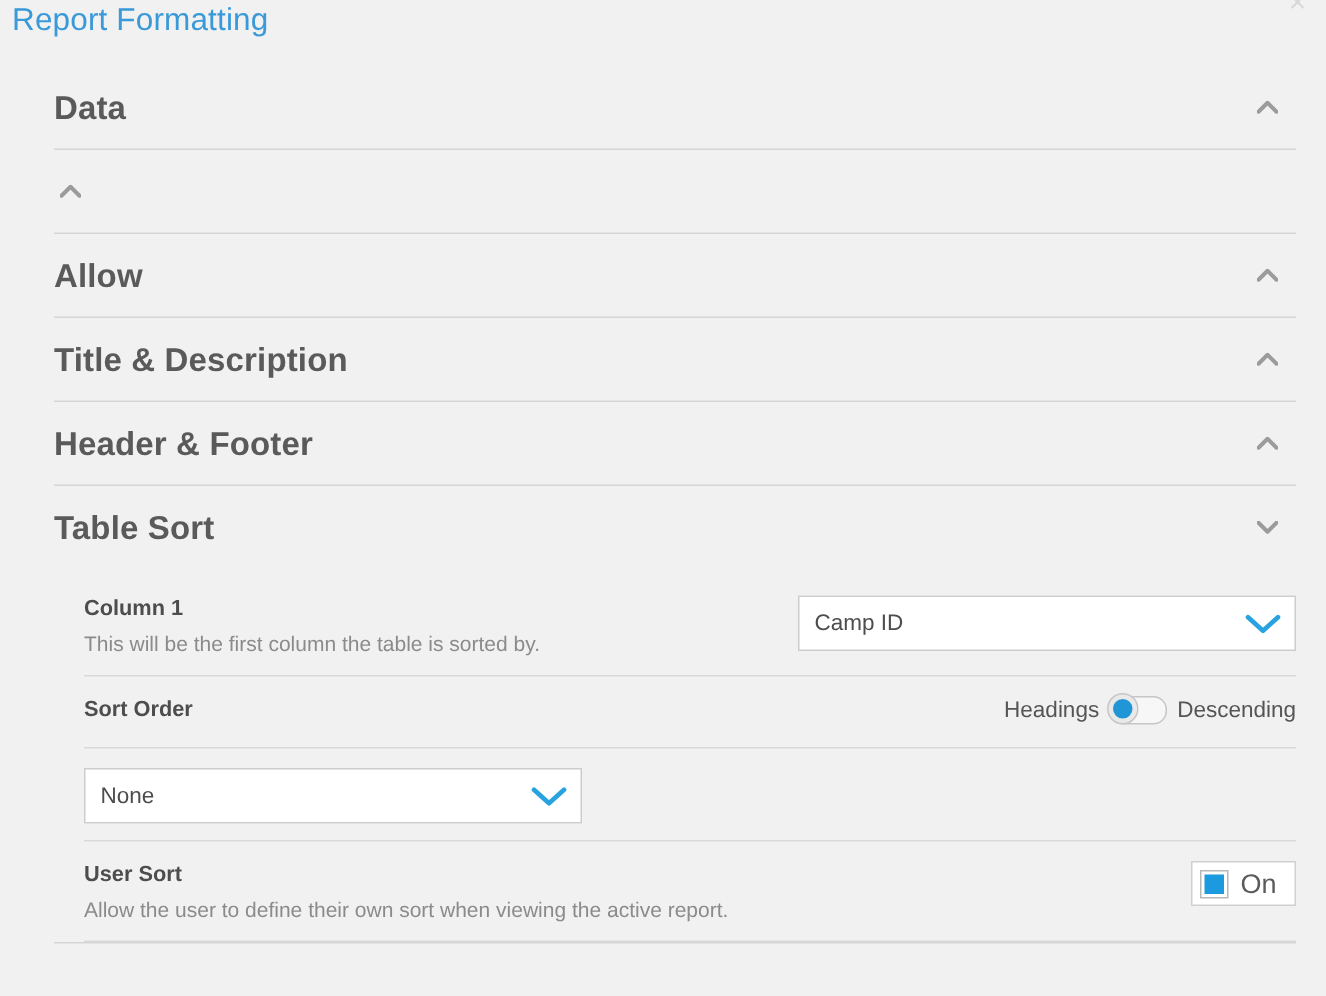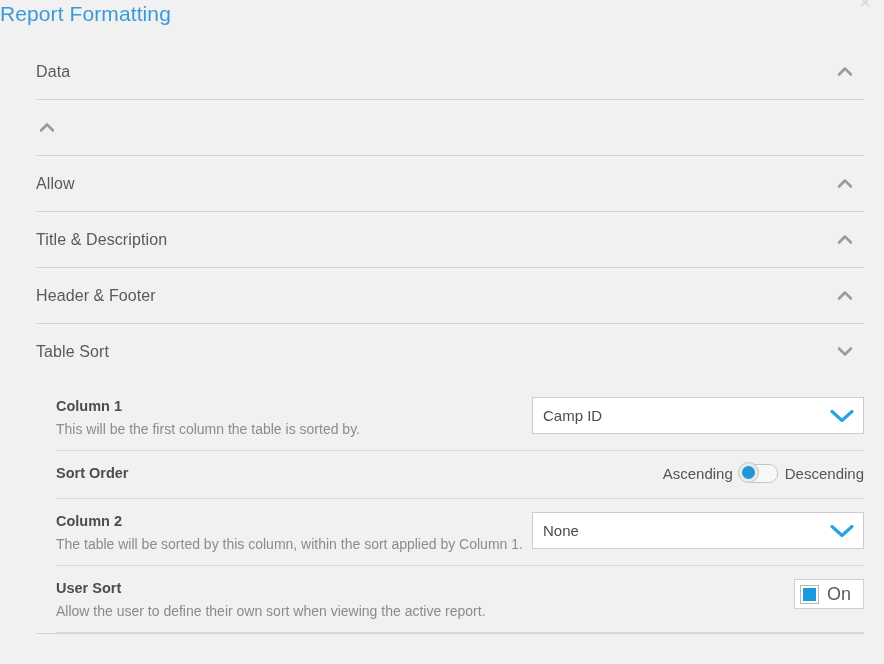--- a/index.html
+++ b/index.html
@@ -43,7 +43,7 @@
   
   .page-title {
     position: absolute;
-    left: 0;
+    left: 8px;
     top: 2px;
     font-size: 21px;
     color: #3a9ad9;

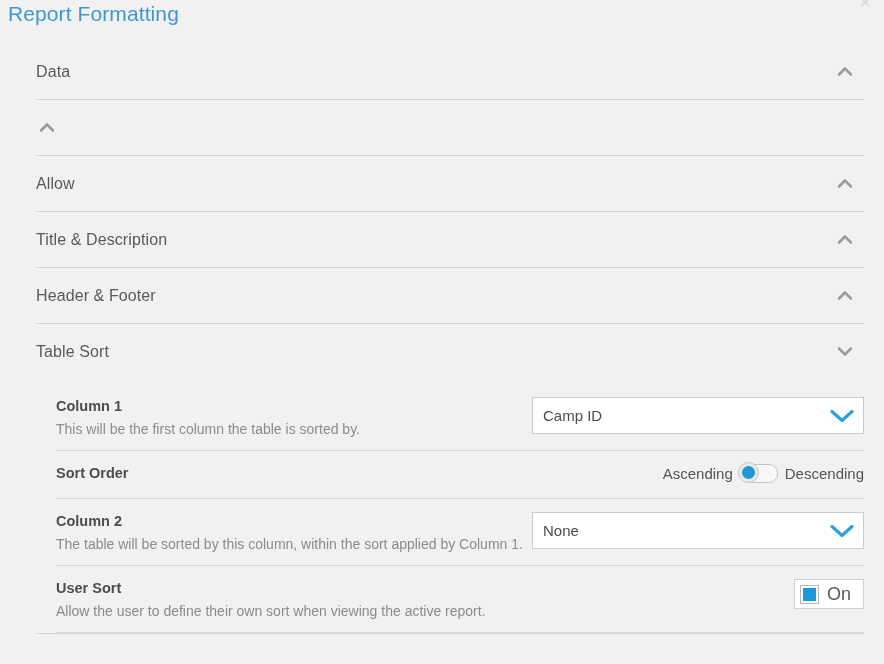--- a/index.html
+++ b/index.html
@@ -75,9 +75,9 @@
   }
 
   .section-title {
-    font-size: 16px;
+    font-size: 22px;
     color: #5a5a5a;
-    font-weight: normal;
+    font-weight: bold;
     letter-spacing: 0.1px;
     white-space: nowrap;
   }

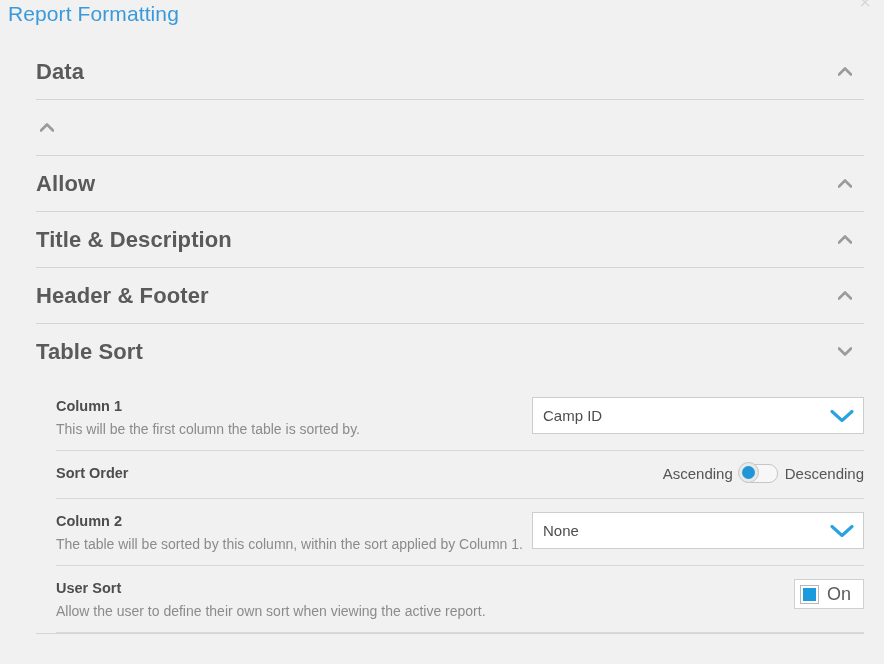--- a/index.html
+++ b/index.html
@@ -343,7 +343,7 @@
           </div>
           <div class="setting-control">
             <div class="switch-wrap">
-              <span class="switch-label left">Ascending</span>
+              <span class="switch-label left">Headings</span>
               <span class="switch">
                 <span class="knob"></span>
               </span>

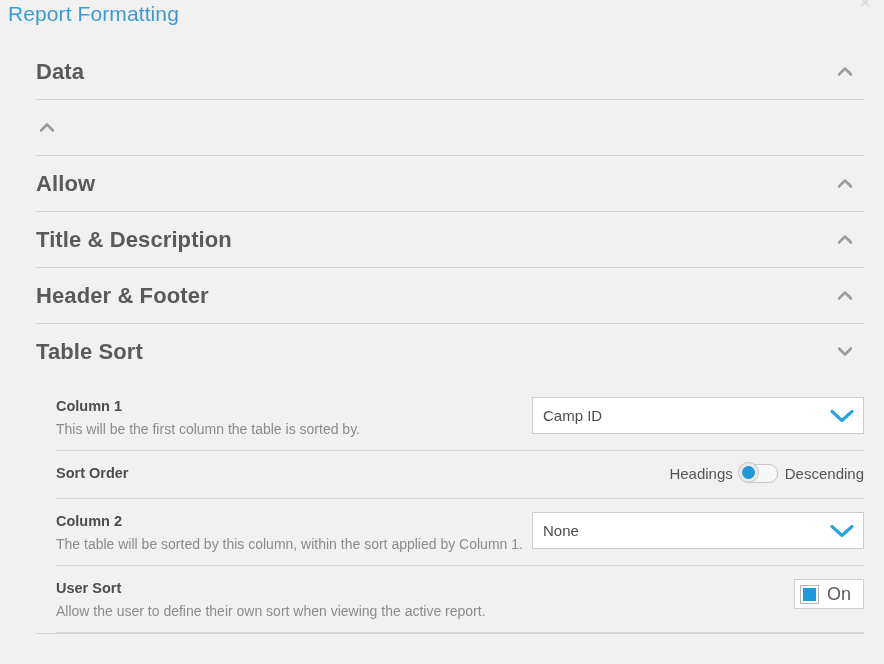--- a/index.html
+++ b/index.html
@@ -353,10 +353,6 @@
         </div>
 
         <div class="setting-row">
-          <div class="setting-text">
-            <div class="setting-label">Column 2</div>
-            <div class="setting-desc">The table will be sorted by this column, within the sort applied by Column 1.</div>
-          </div>
           <div class="setting-control">
             <div class="select">
               <span class="select-value">None</span>

